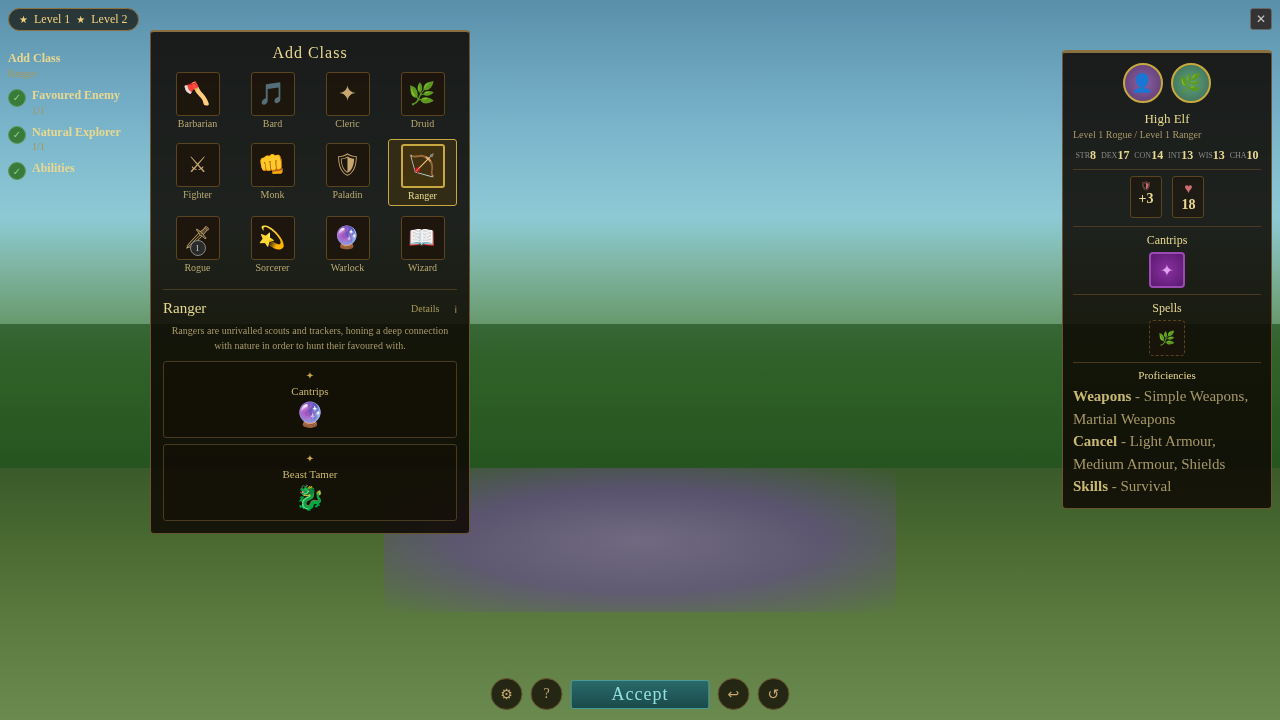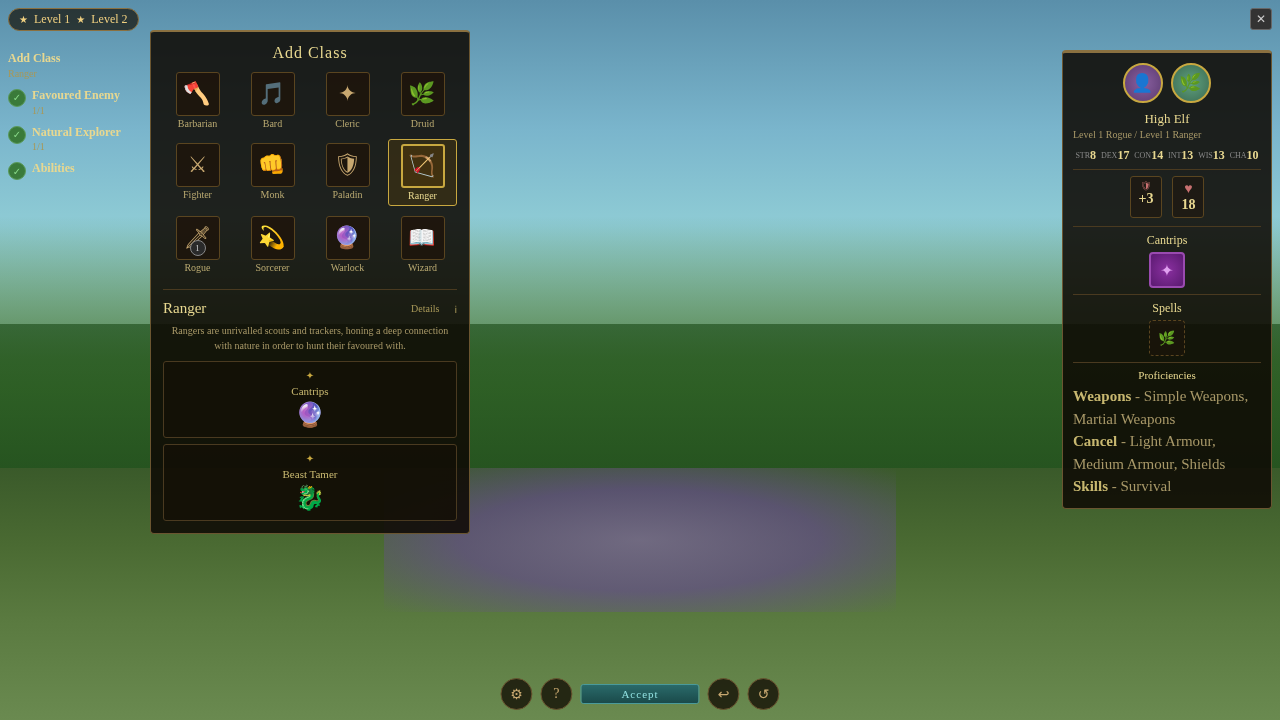--- a/index.html
+++ b/index.html
@@ -445,7 +445,7 @@
       border: 1px solid #4a9a9a;
       border-radius: 3px;
       color: #90e0e0;
-      font-size: 11px;
+      font-size: 18px;
       font-family: Georgia, serif;
       cursor: pointer;
       letter-spacing: 1px;

